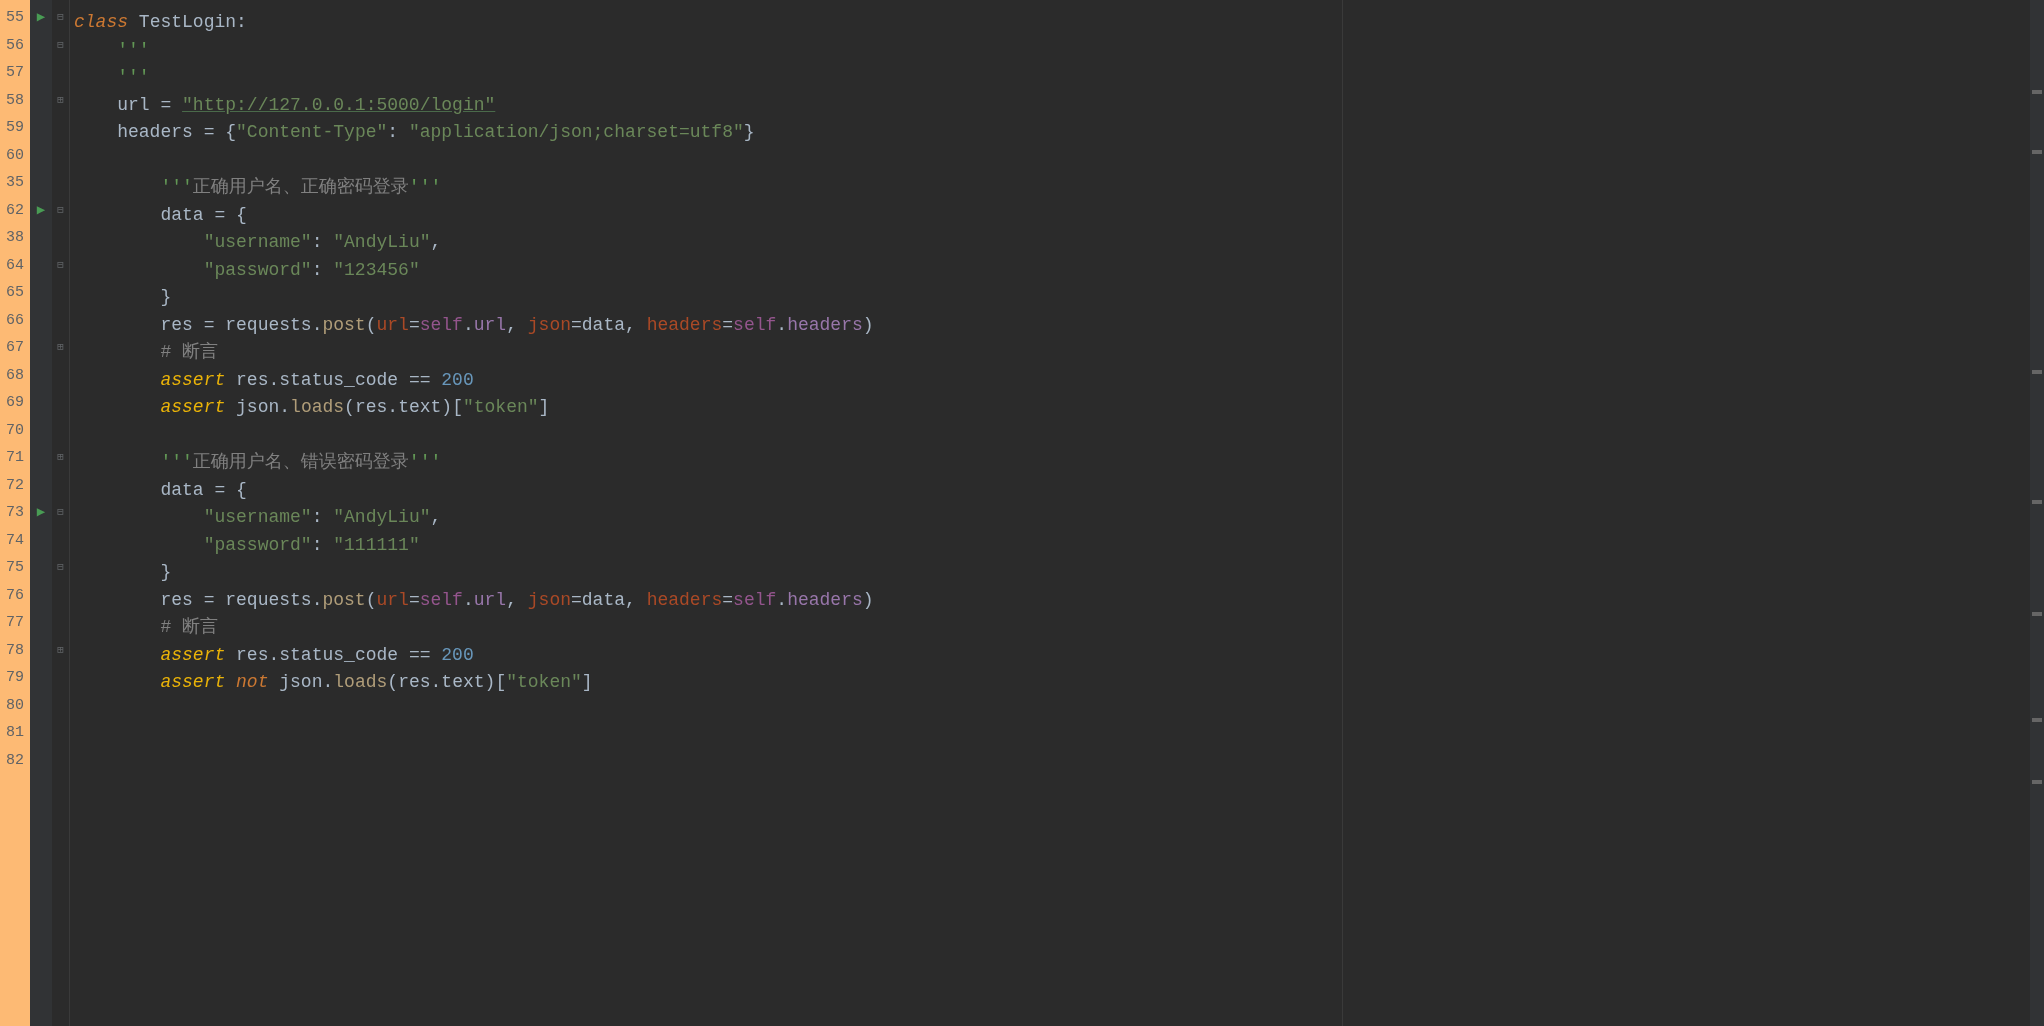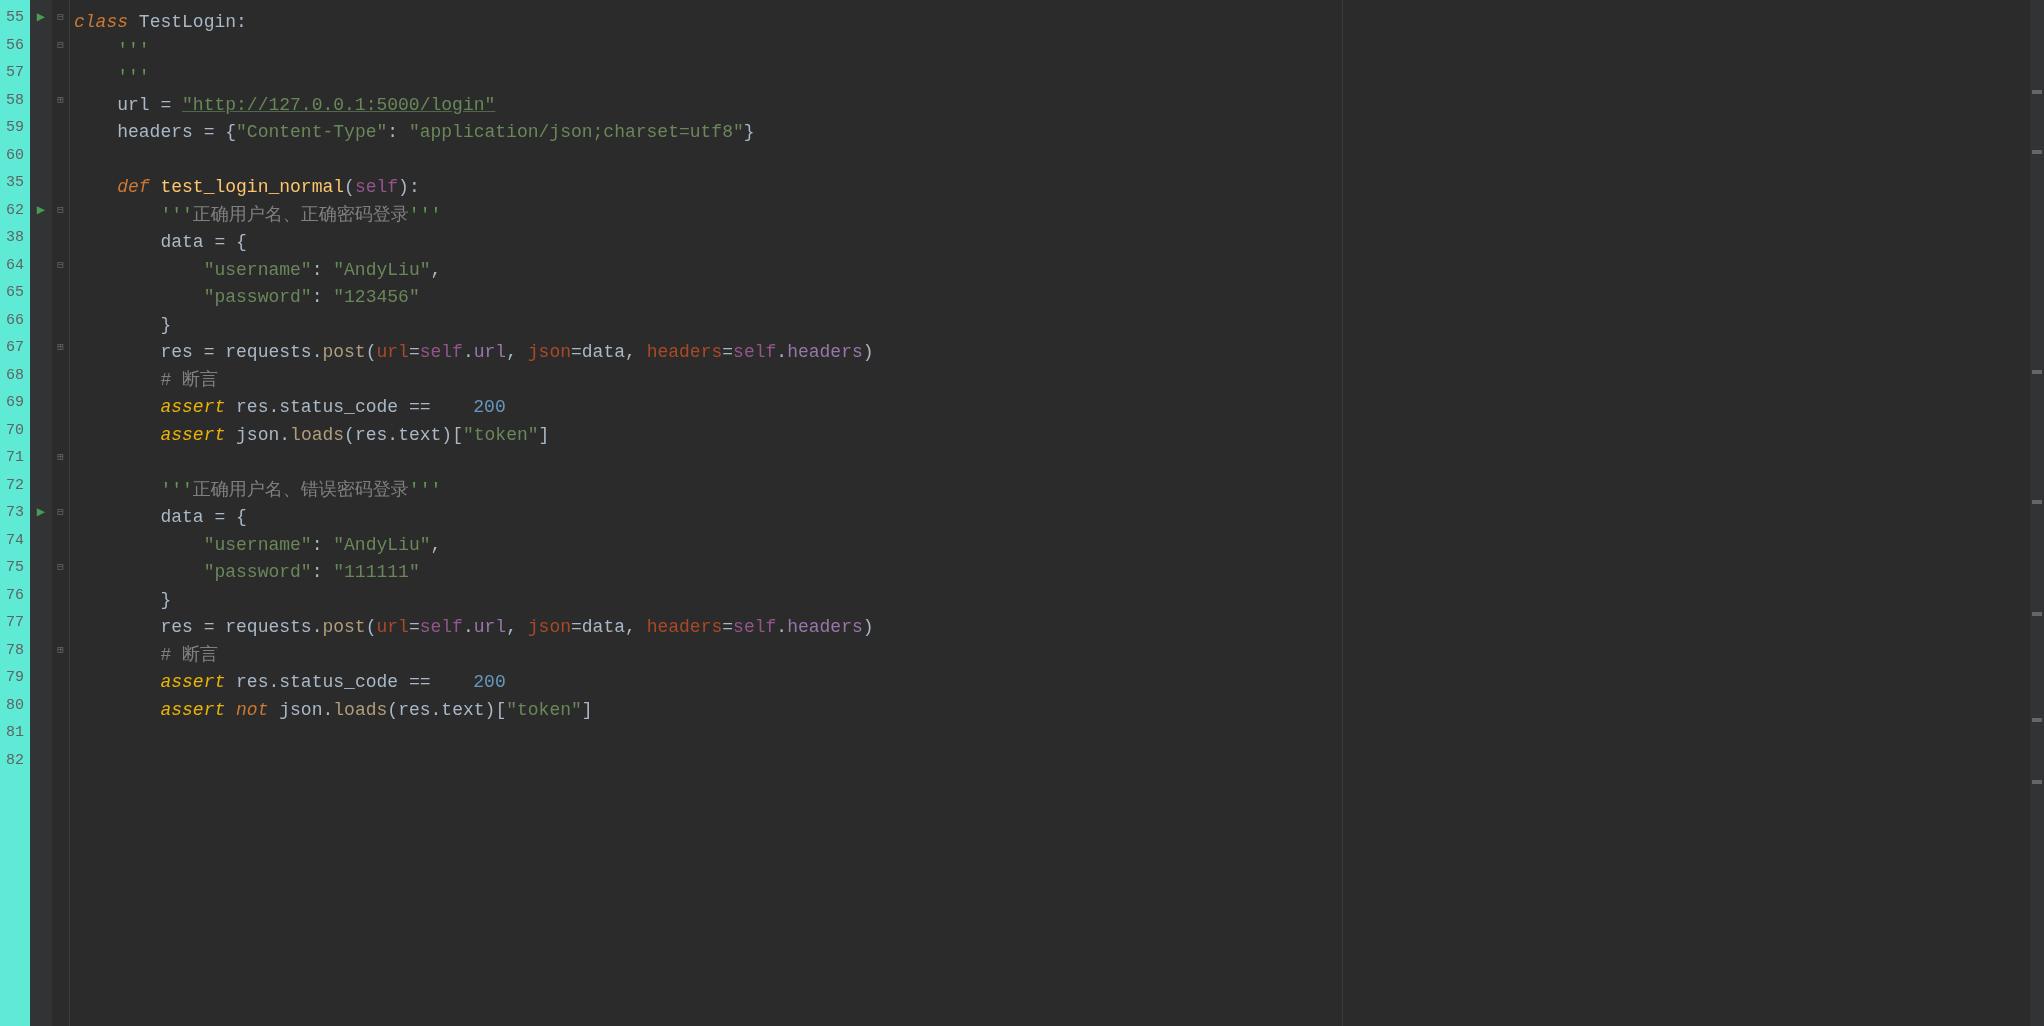--- a/index.html
+++ b/index.html
@@ -17,7 +17,7 @@
   width: 100%;
 }
 .gutter {
-  background: #5eead4;
+  background: #fdba74;
   width: 30px;
   padding-top: 4px;
   flex-shrink: 0;

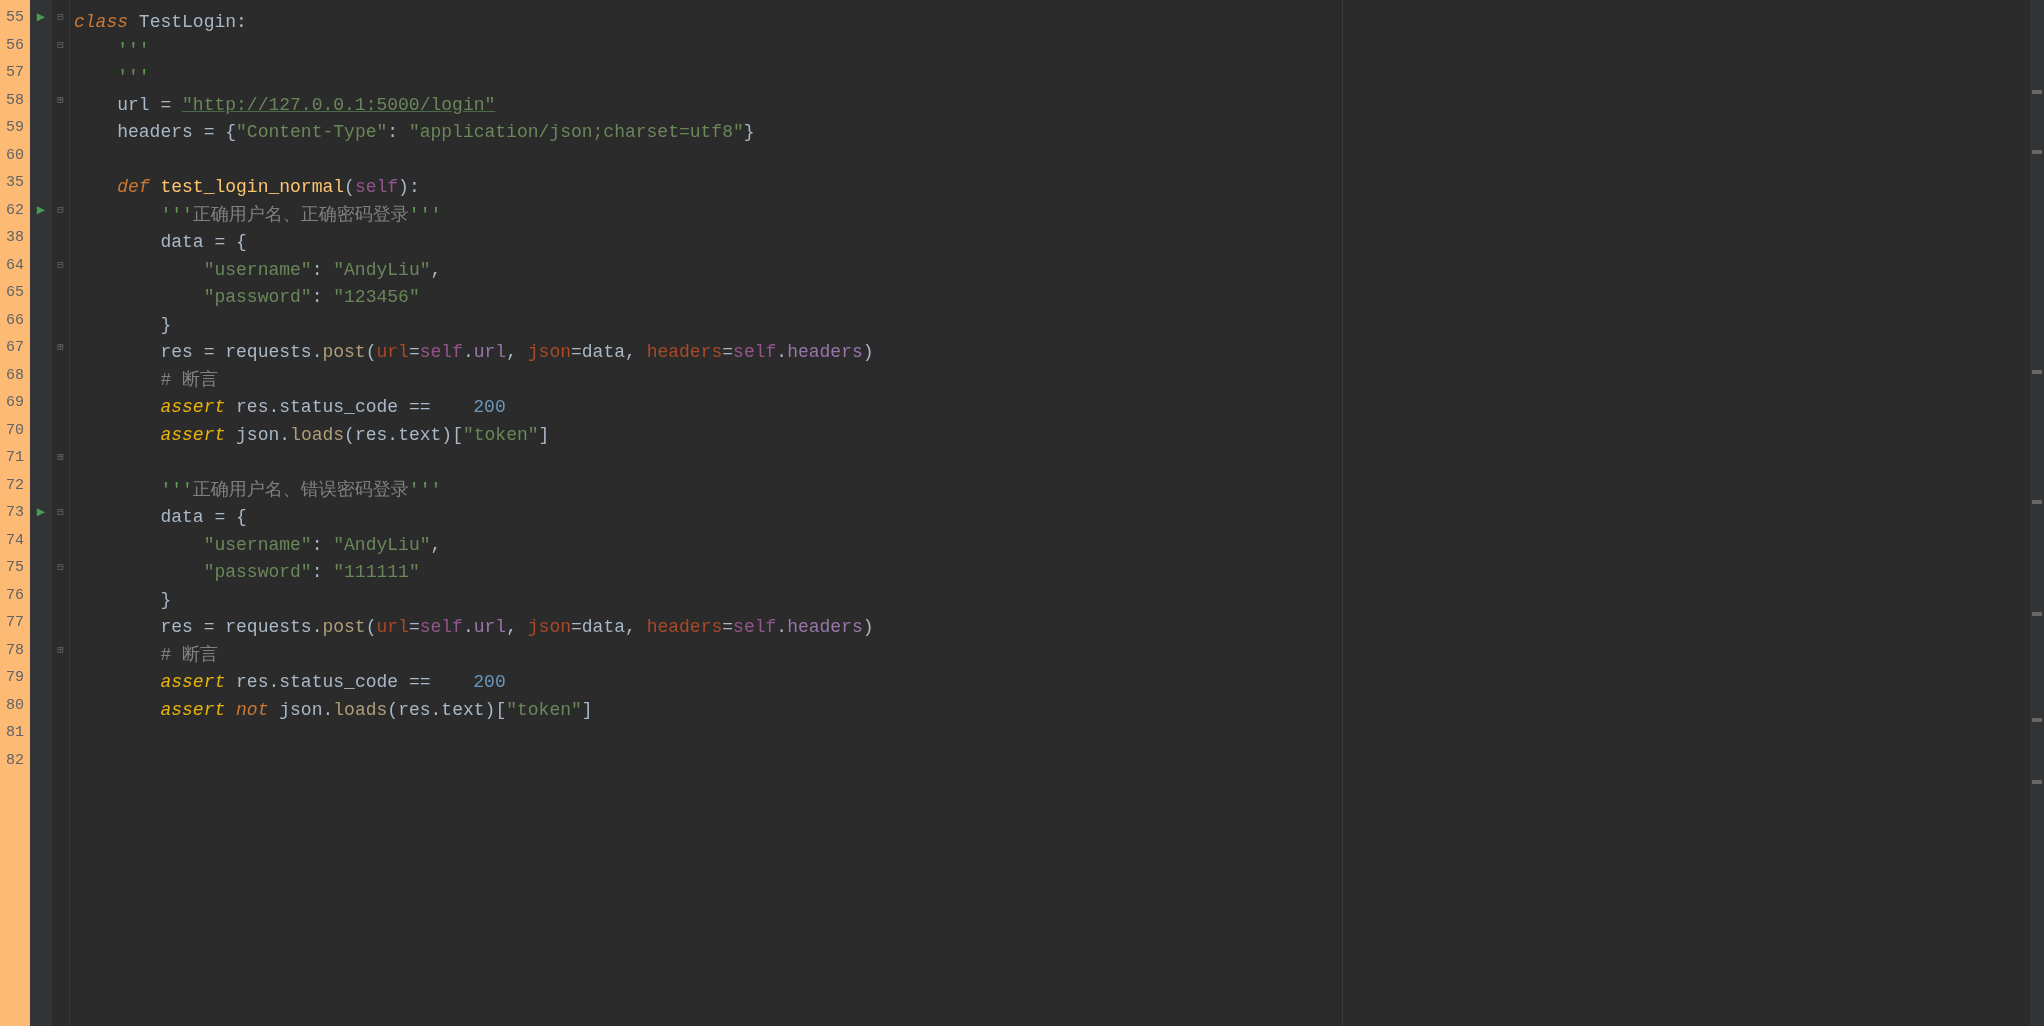--- a/index.html
+++ b/index.html
@@ -212,7 +212,6 @@
     <div class="code-line">    <span>url</span><span> = </span><span class="str url-underline">"http://127.0.0.1:5000/login"</span></div>
     <div class="code-line">    <span>headers</span><span> = </span><span>{</span><span class="str">"Content-Type"</span><span>: </span><span class="str">"application/json;charset=utf8"</span><span>}</span></div>
     <div class="code-line"></div>
-    <div class="code-line">    <span class="kw-def">def</span> <span class="fn-name">test_login_normal</span><span>(</span><span class="self">self</span><span>)</span><span>:</span></div>
     <div class="code-line">        <span class="docstr">'''</span><span class="docstr-dim">正确用户名、正确密码登录</span><span class="docstr">'''</span></div>
     <div class="code-line">        <span>data</span><span> = </span><span>{</span></div>
     <div class="code-line">            <span class="str">"username"</span><span>: </span><span class="str">"AndyLiu"</span><span>,</span></div>

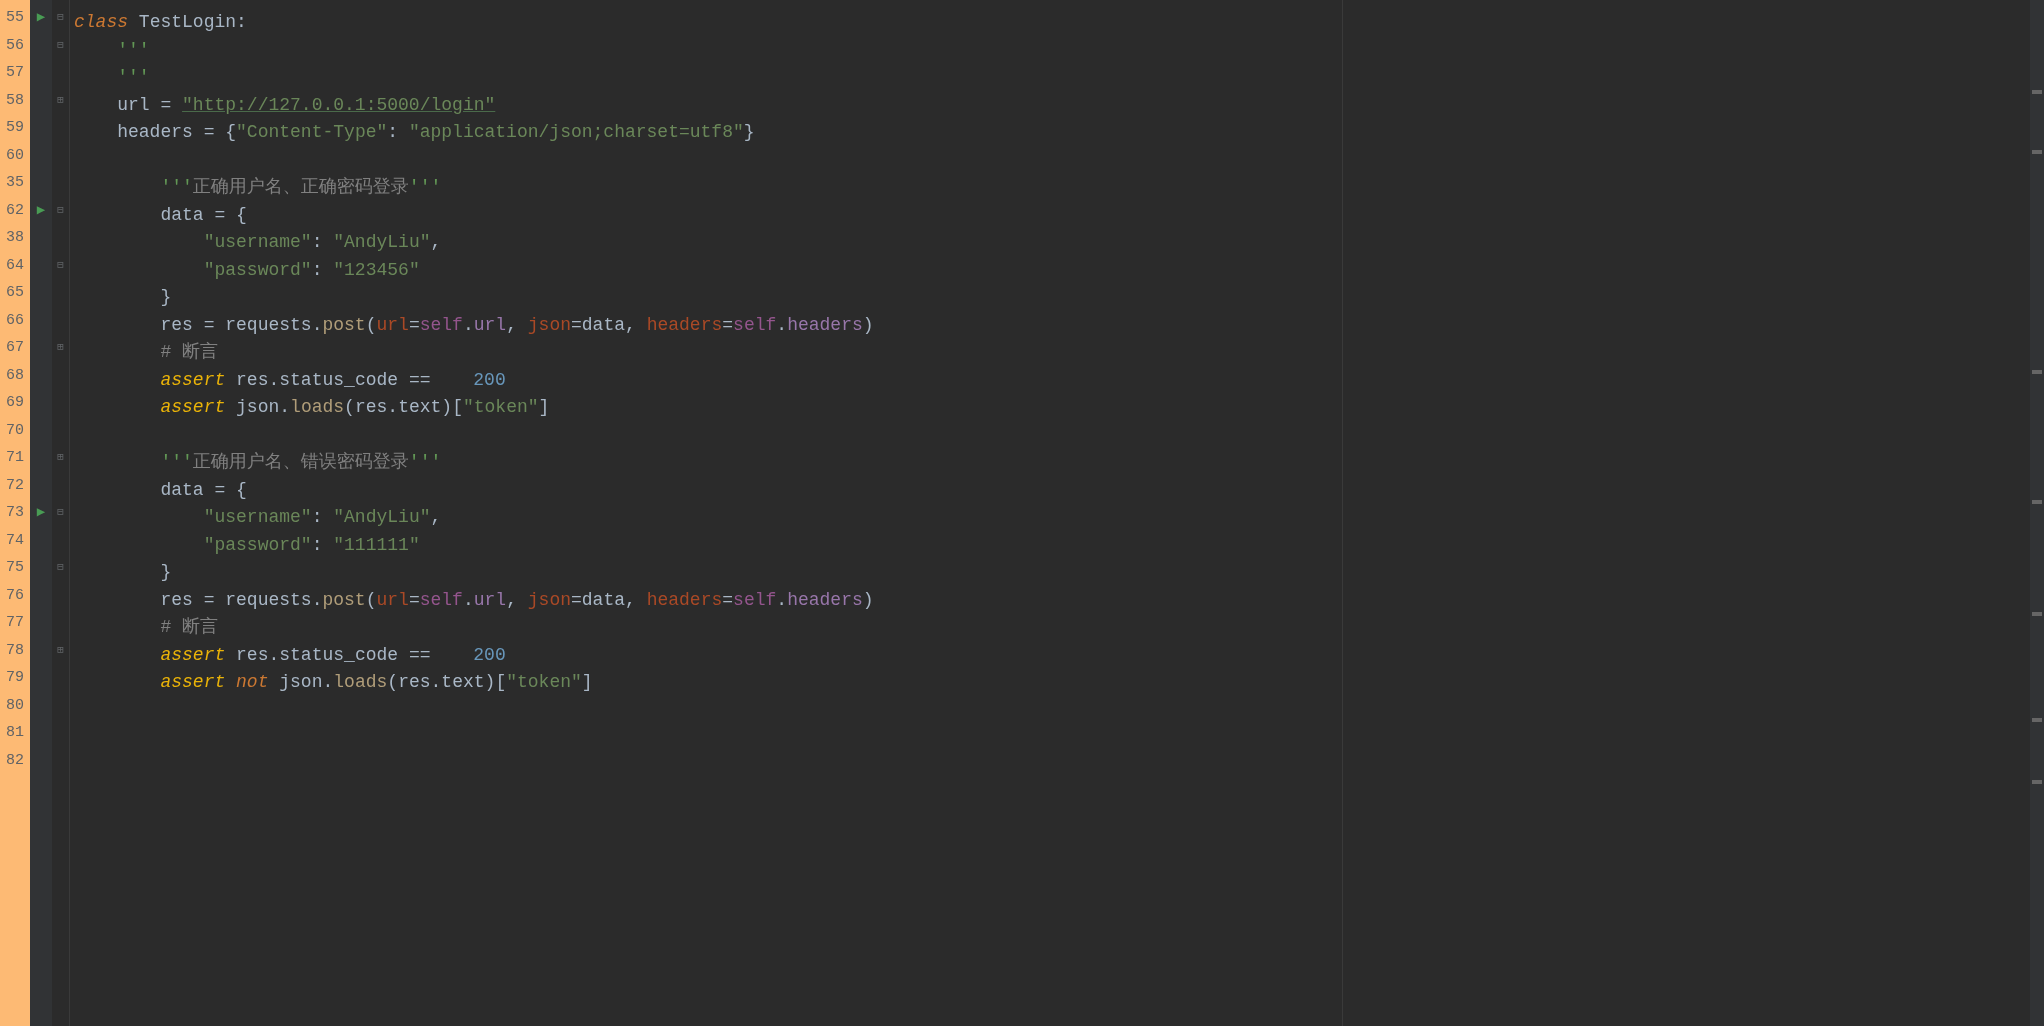--- a/index.html
+++ b/index.html
@@ -80,7 +80,7 @@
 .docstr { color: #629755; }
 .docstr-dim { color: #808080; }
 .comment { color: #808080; margin-top: 36px; }
-.num { color: #6897bb; margin-left: 32px; }
+.num { color: #6897bb; }
 .call { color: #b09d79; }
 .attr { color: #9876aa; }
 .kwarg { color: #aa4926; }

